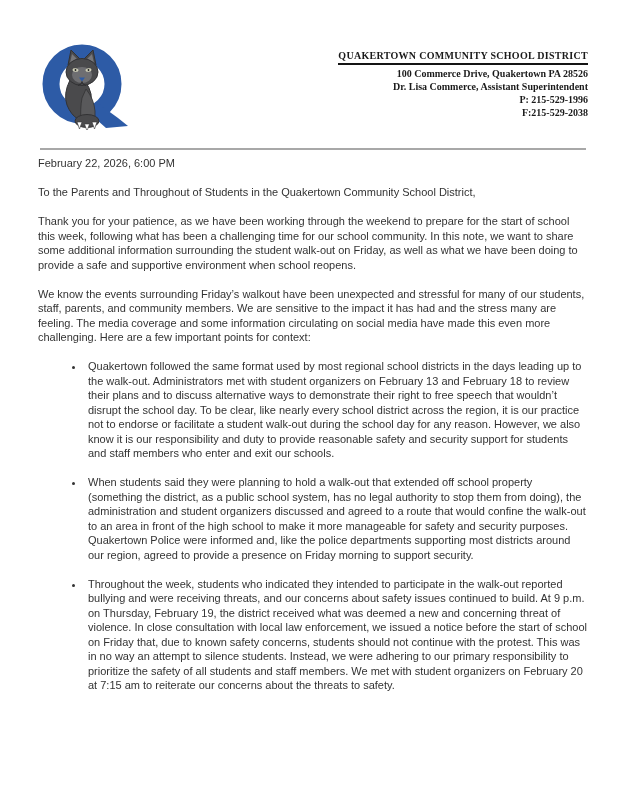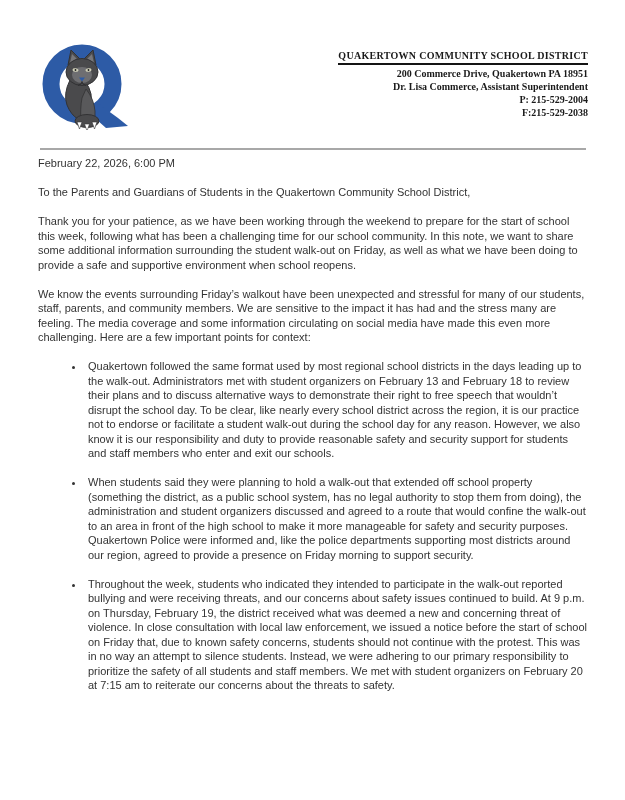--- a/index.html
+++ b/index.html
@@ -107,7 +107,7 @@
 
   <div class="letterhead-text">
     <div class="district-name">QUAKERTOWN COMMUNITY SCHOOL DISTRICT</div>
-    <div class="lh-line">200 Commerce Drive, Quakertown PA 18951</div>
+    <div class="lh-line">100 Commerce Drive, Quakertown PA 28526</div>
     <div class="lh-line">Dr. Lisa Commerce, Assistant Superintendent</div>
     <div class="lh-line">P: 215-529-2004</div>
     <div class="lh-line">F:215-529-2038</div>

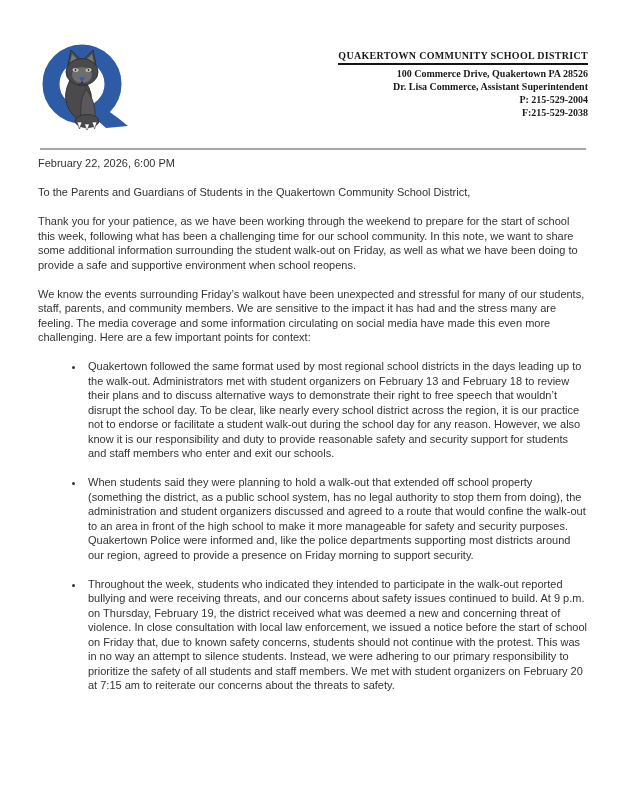--- a/index.html
+++ b/index.html
@@ -109,7 +109,7 @@
     <div class="district-name">QUAKERTOWN COMMUNITY SCHOOL DISTRICT</div>
     <div class="lh-line">100 Commerce Drive, Quakertown PA 28526</div>
     <div class="lh-line">Dr. Lisa Commerce, Assistant Superintendent</div>
-    <div class="lh-line">P: 215-529-2004</div>
+    <div class="lh-line">P: 215-529-1996</div>
     <div class="lh-line">F:215-529-2038</div>
   </div>
 

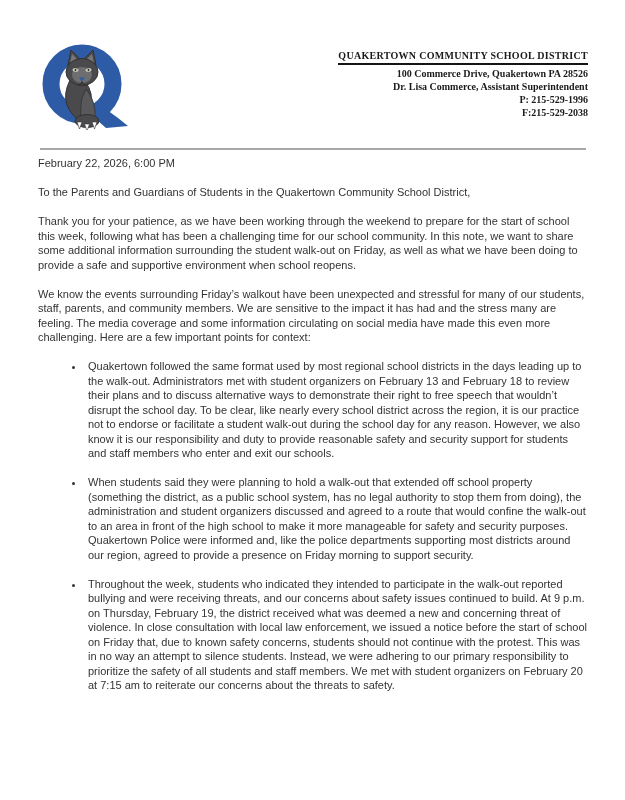--- a/index.html
+++ b/index.html
@@ -117,7 +117,7 @@
 
   <div class="letter-body">
     <div class="date-line">February 22, 2026, 6:00 PM</div>
-    <div class="salutation">To the Parents and Guardians of Students in the Quakertown Community School District,</div>
+    <div class="salutation">To the Parents and Throughout of Students in the Quakertown Community School District,</div>
     <p>Thank you for your patience, as we have been working through the weekend to prepare for the start of school this week, following what has been a challenging time for our school community. In this note, we want to share some additional information surrounding the student walk-out on Friday, as well as what we have been doing to provide a safe and supportive environment when school reopens.</p>
     <p>We know the events surrounding Friday’s walkout have been unexpected and stressful for many of our students, staff, parents, and community members. We are sensitive to the impact it has had and the stress many are feeling. The media coverage and some information circulating on social media have made this even more challenging. Here are a few important points for context:</p>
     <ul>

